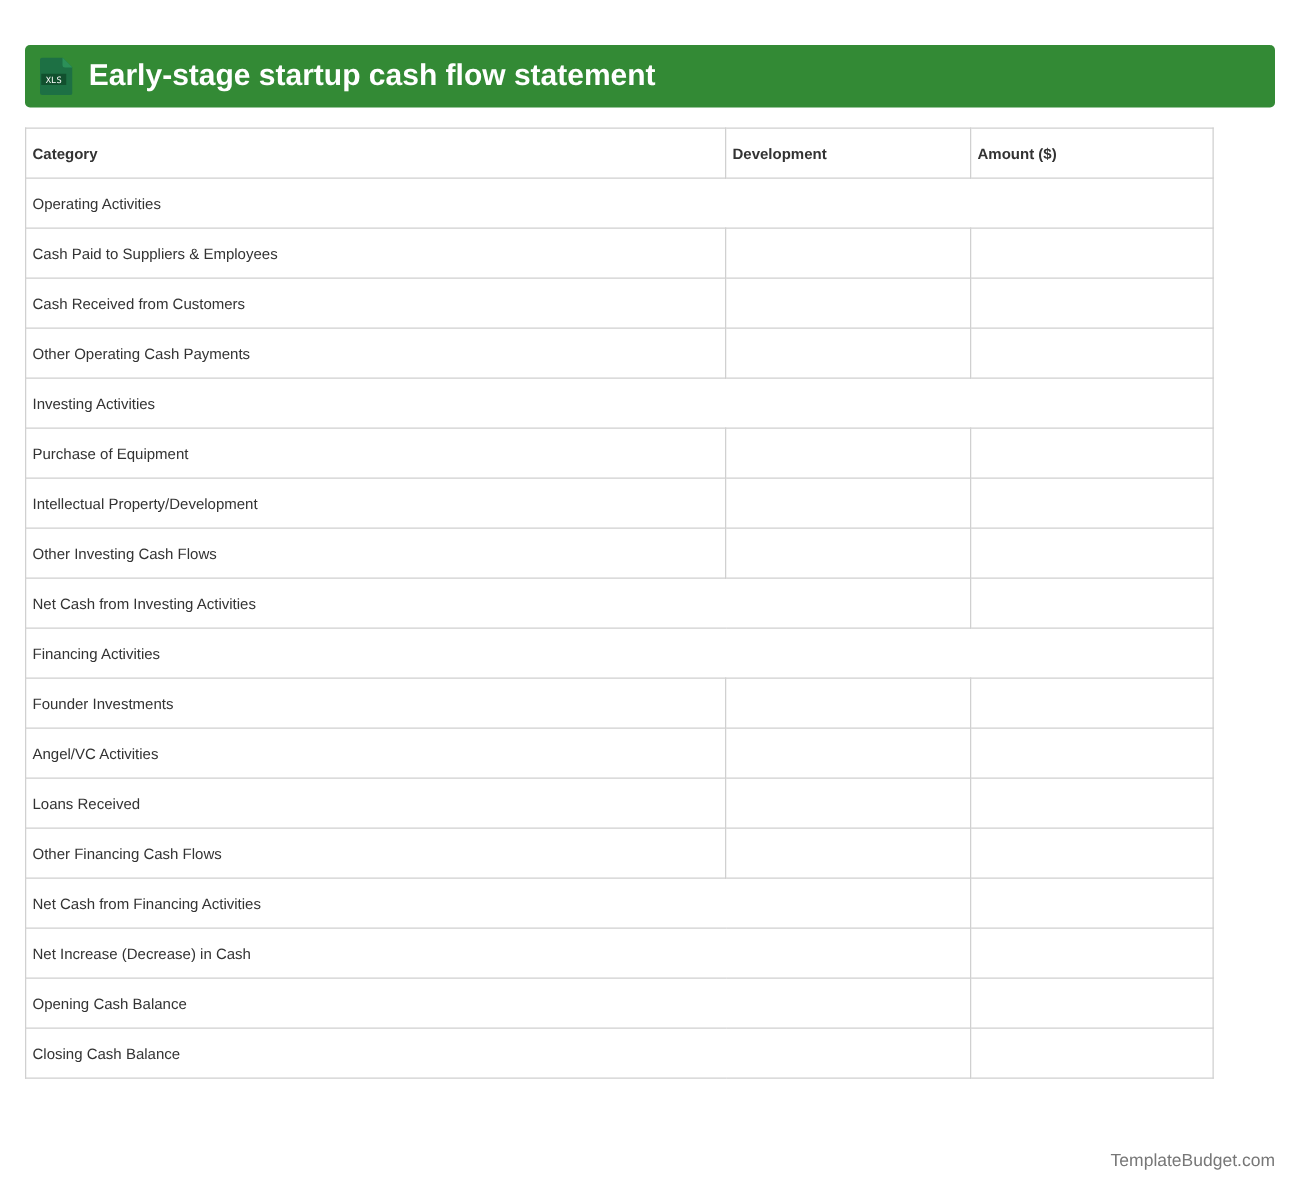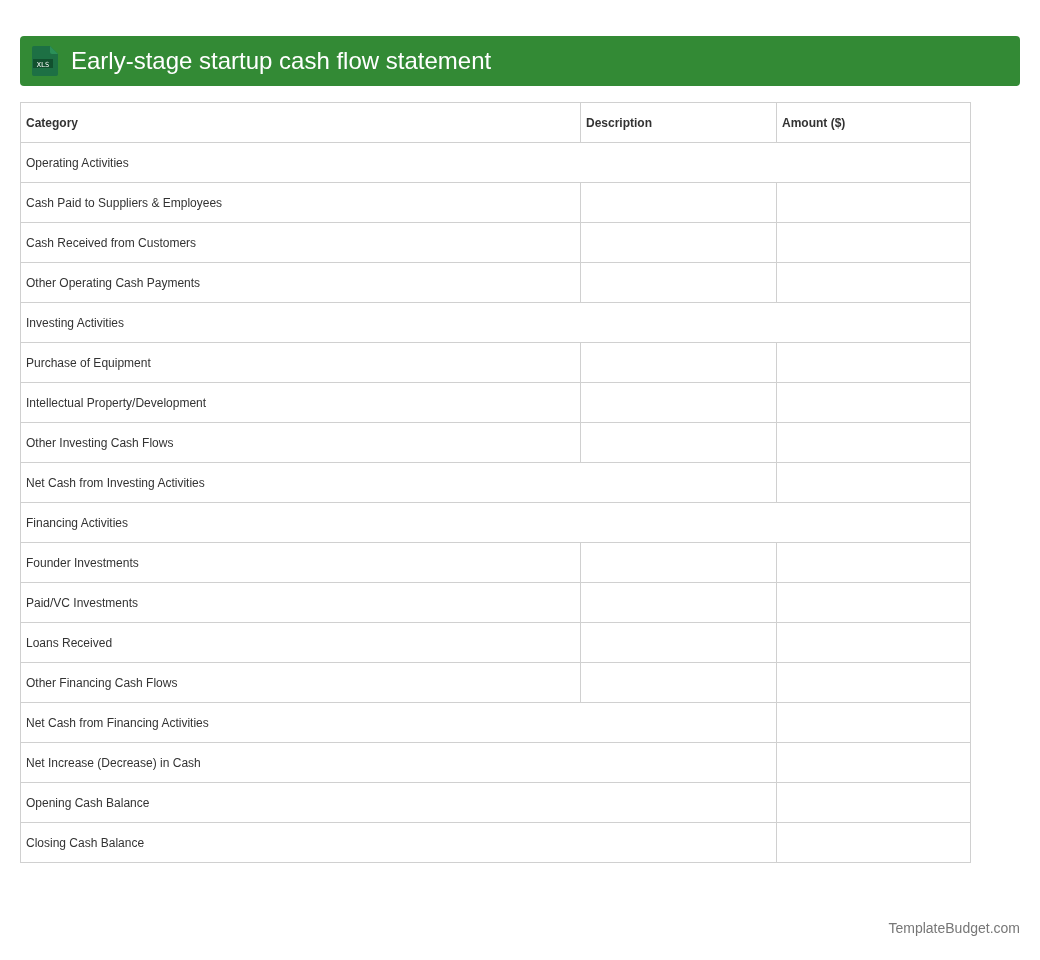--- a/index.html
+++ b/index.html
@@ -12,7 +12,7 @@
   .file-icon { position: absolute; left: 12px; top: 10px; width: 26px; height: 30px; }
   .header-title {
     position: absolute; left: 51px; top: 0; height: 63px; line-height: 50px;
-    color: #ffffff; font-size: 24px; white-space: nowrap;
+    color: #ffffff; font-size: 24px; white-space: nowrap; font-weight: bold;
   }
   table.sheet {
     position: absolute; left: 20px; top: 102px; width: 950px;

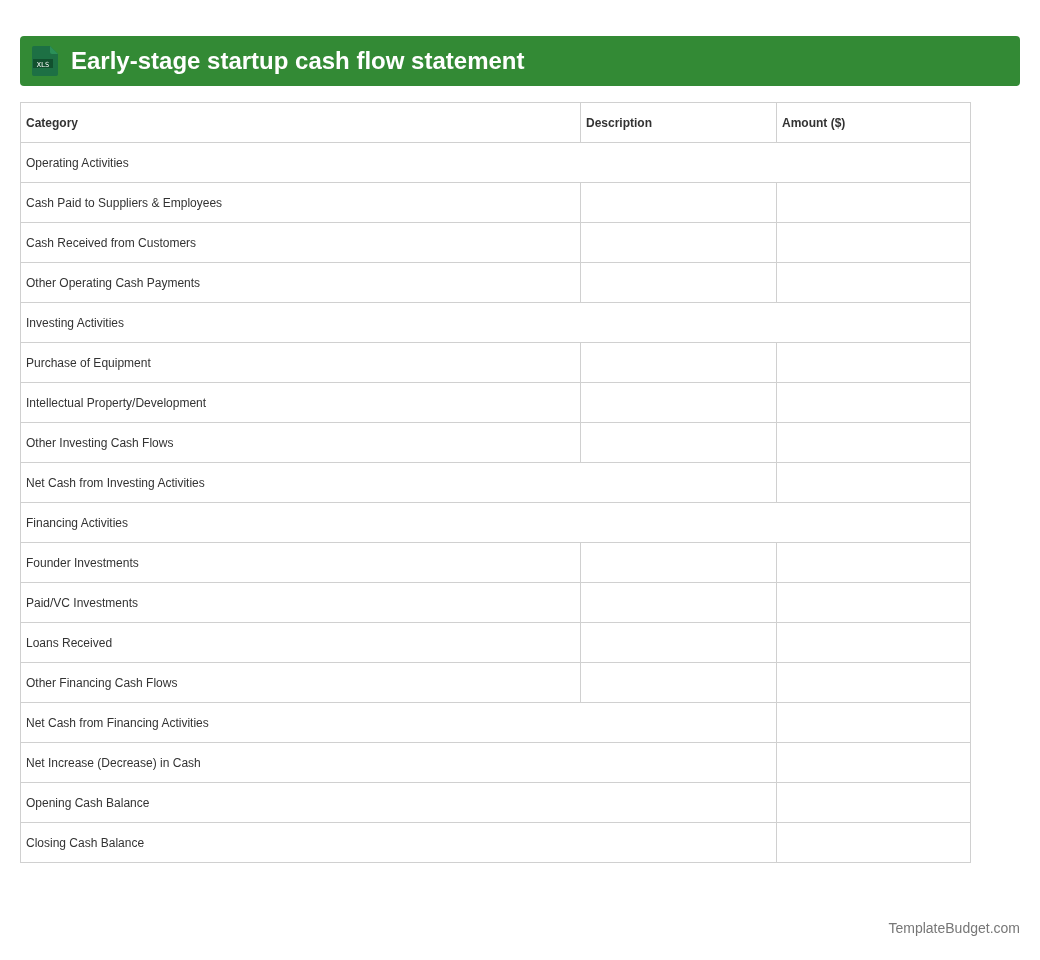--- a/index.html
+++ b/index.html
@@ -54,7 +54,7 @@
   <thead>
     <tr>
       <th>Category</th>
-      <th>Description</th>
+      <th>Development</th>
       <th>Amount ($)</th>
     </tr>
   </thead>

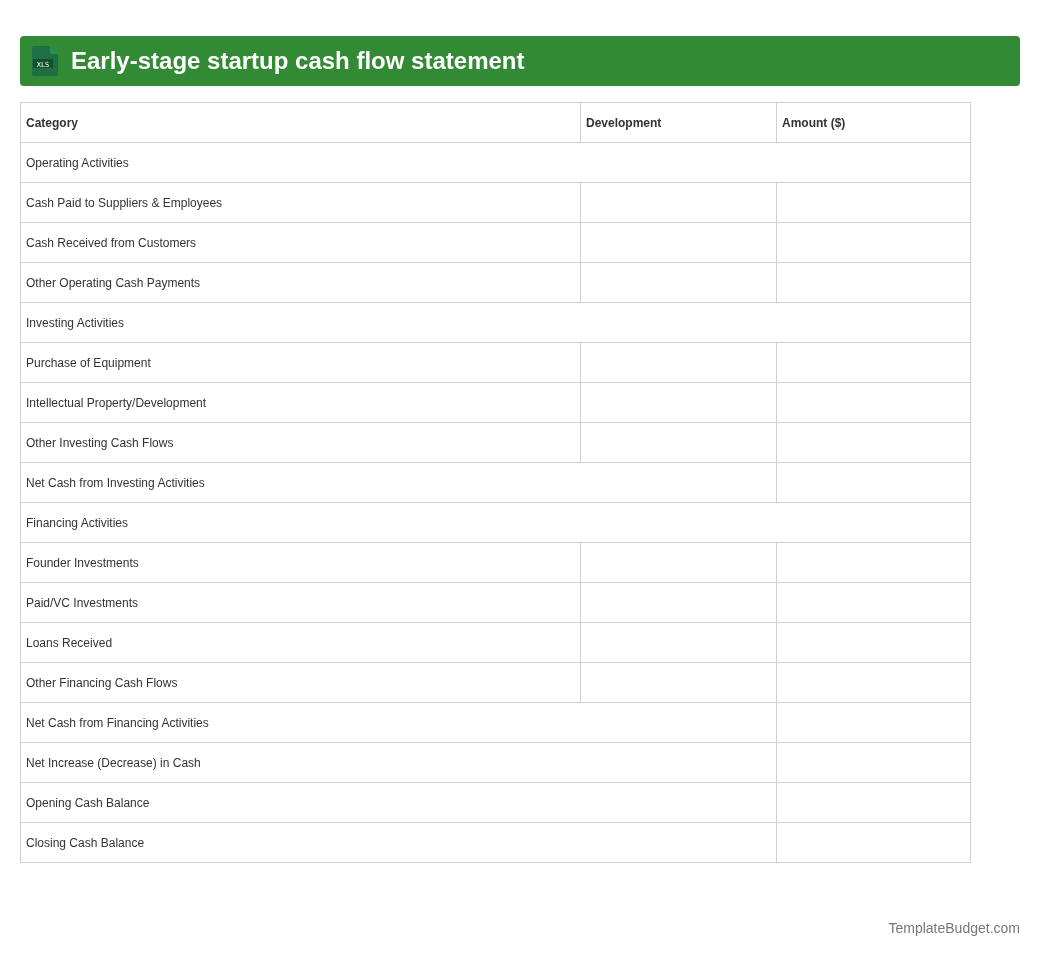--- a/index.html
+++ b/index.html
@@ -108,7 +108,7 @@
       <td></td>
     </tr>
     <tr>
-      <td>Paid/VC Investments</td>
+      <td>Angel/VC Activities</td>
       <td></td>
       <td></td>
     </tr>

